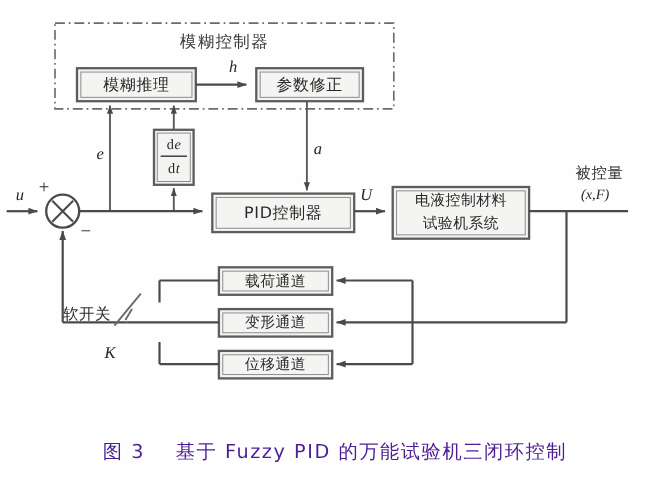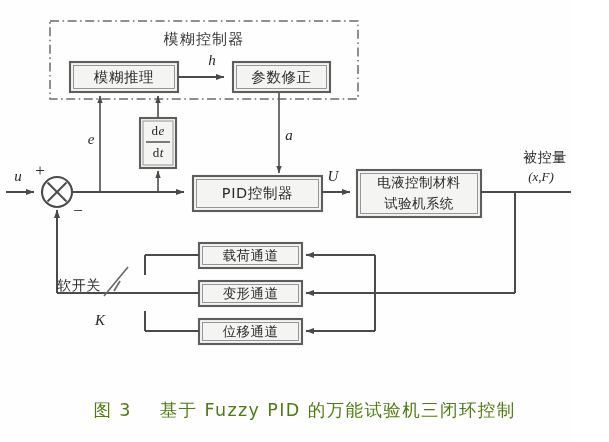--- a/index.html
+++ b/index.html
@@ -144,7 +144,7 @@
     font-family: "DejaVu Sans", "Liberation Sans", sans-serif;
     font-size: 17.5px;
     letter-spacing: 1.4px;
-    color: #4d7c0f;
+    color: #4c1d95;
     white-space: pre;
   }
 </style>

